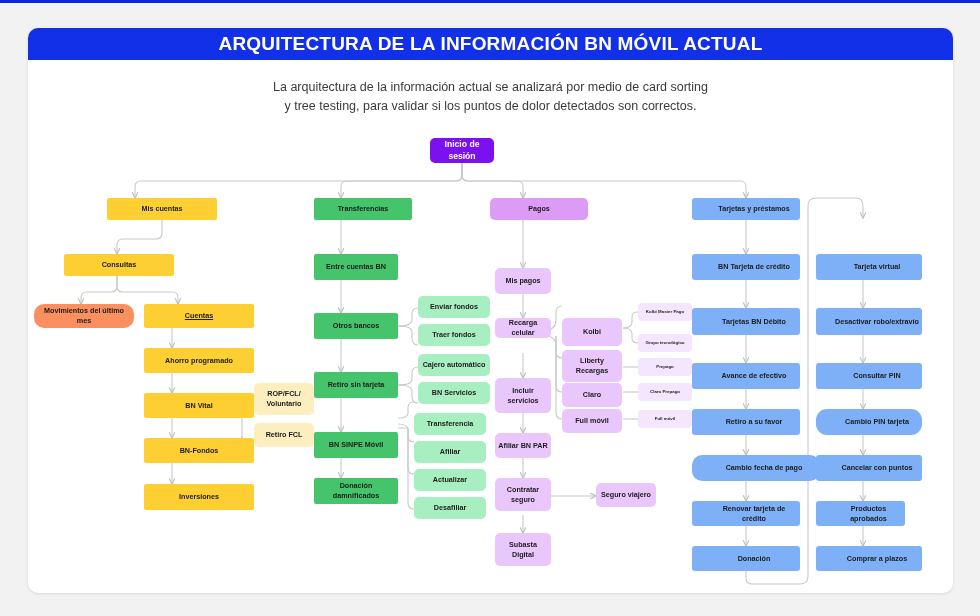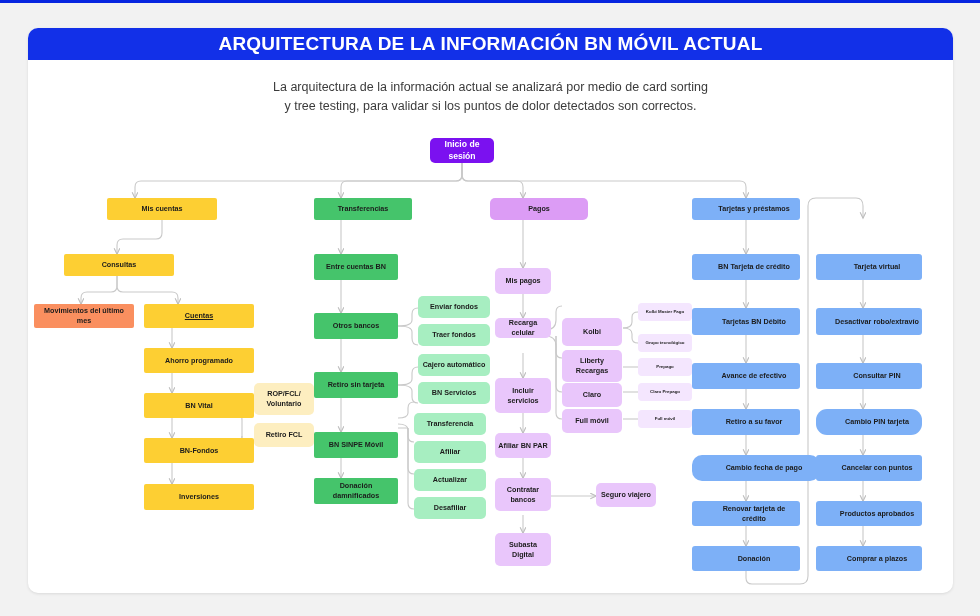--- a/index.html
+++ b/index.html
@@ -181,7 +181,7 @@
 
     <div class="node c-yellow" style="left:79px; top:170px; width:110px; height:22px;">Mis cuentas</div>
     <div class="node c-yellow" style="left:36px; top:226px; width:110px; height:22px;">Consultas</div>
-    <div class="node c-orange" style="left:6px; top:276px; width:100px; height:24px;">Movimientos del último mes</div>
+    <div class="node c-orange" style="left:6px; top:276px; width:100px; height:24px;border-radius:10px;">Movimientos del último mes</div>
     <div class="node c-yellow" style="left:116px; top:276px; width:110px; height:24px;text-decoration:underline;">Cuentas</div>
     <div class="node c-yellow" style="left:116px; top:320px; width:110px; height:25px;">Ahorro programado</div>
     <div class="node c-yellow" style="left:116px; top:365px; width:110px; height:25px;">BN Vital</div>

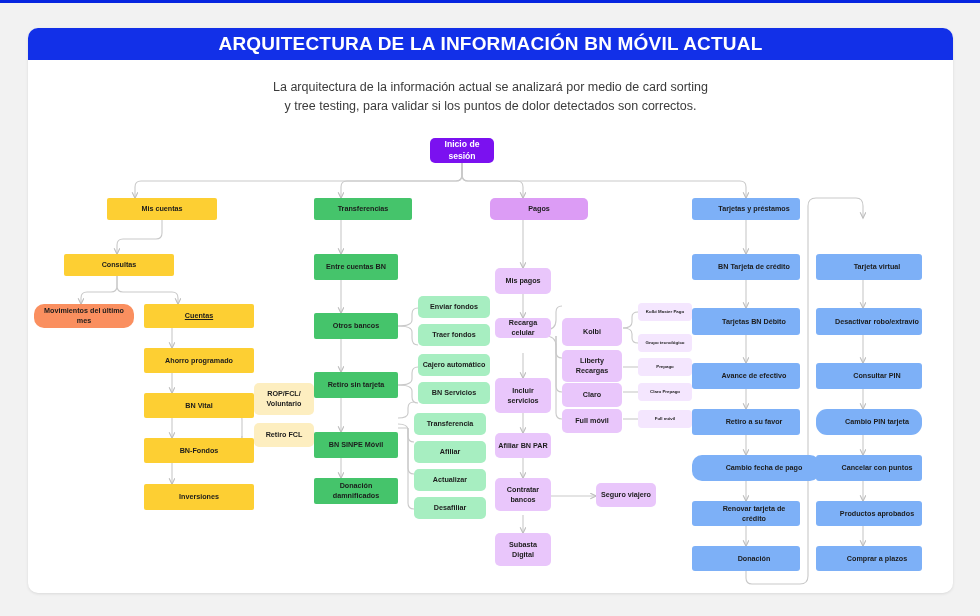--- a/index.html
+++ b/index.html
@@ -224,7 +224,7 @@
 servicios</div>
     <div class="node c-purple2" style="left:467px; top:405px; width:56px; height:25px;">Afiliar BN PAR</div>
     <div class="node c-purple2" style="left:467px; top:450px; width:56px; height:33px;">Contratar
-bancos</div>
+seguro</div>
     <div class="node c-purple2" style="left:568px; top:455px; width:60px; height:24px;">Seguro viajero</div>
     <div class="node c-purple2" style="left:467px; top:505px; width:56px; height:33px;">Subasta
 Digital</div>

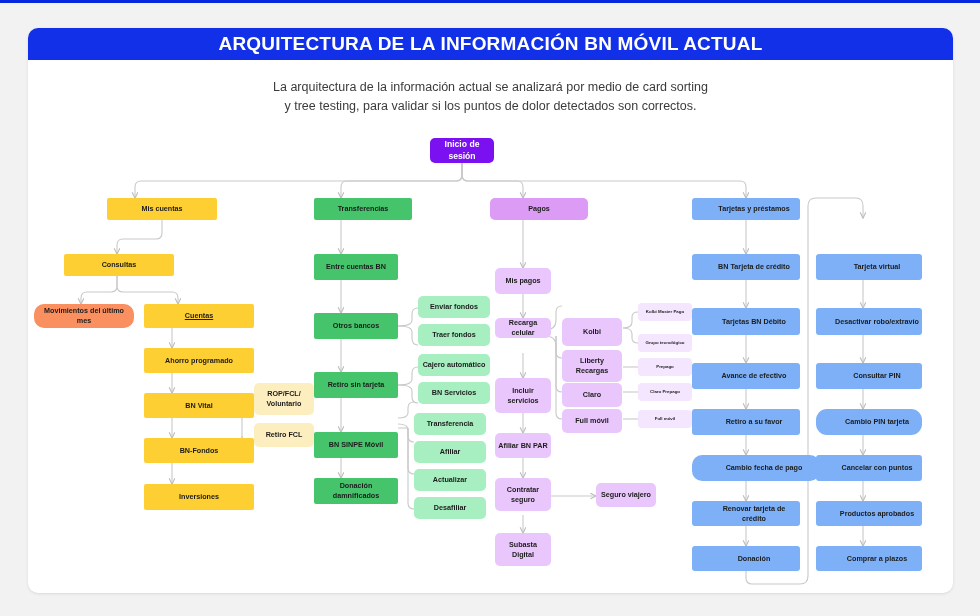--- a/index.html
+++ b/index.html
@@ -243,7 +243,7 @@
     <div class="node c-blue" style="left:788px; top:335px; width:106px; height:26px;">Consultar PIN</div>
     <div class="node c-blue" style="left:788px; top:381px; width:106px; height:26px;border-radius:11px;">Cambio PIN tarjeta</div>
     <div class="node c-blue" style="left:788px; top:427px; width:106px; height:26px;">Cancelar con puntos</div>
-    <div class="node c-blue" style="left:788px; top:473px; width:106px; height:25px;">Productos aprobados</div>
+    <div class="node c-blue" style="left:788px; top:473px; width:89px; height:25px;">Productos aprobados</div>
     <div class="node c-blue" style="left:788px; top:518px; width:106px; height:25px;">Comprar a plazos</div>
 
   </div>

